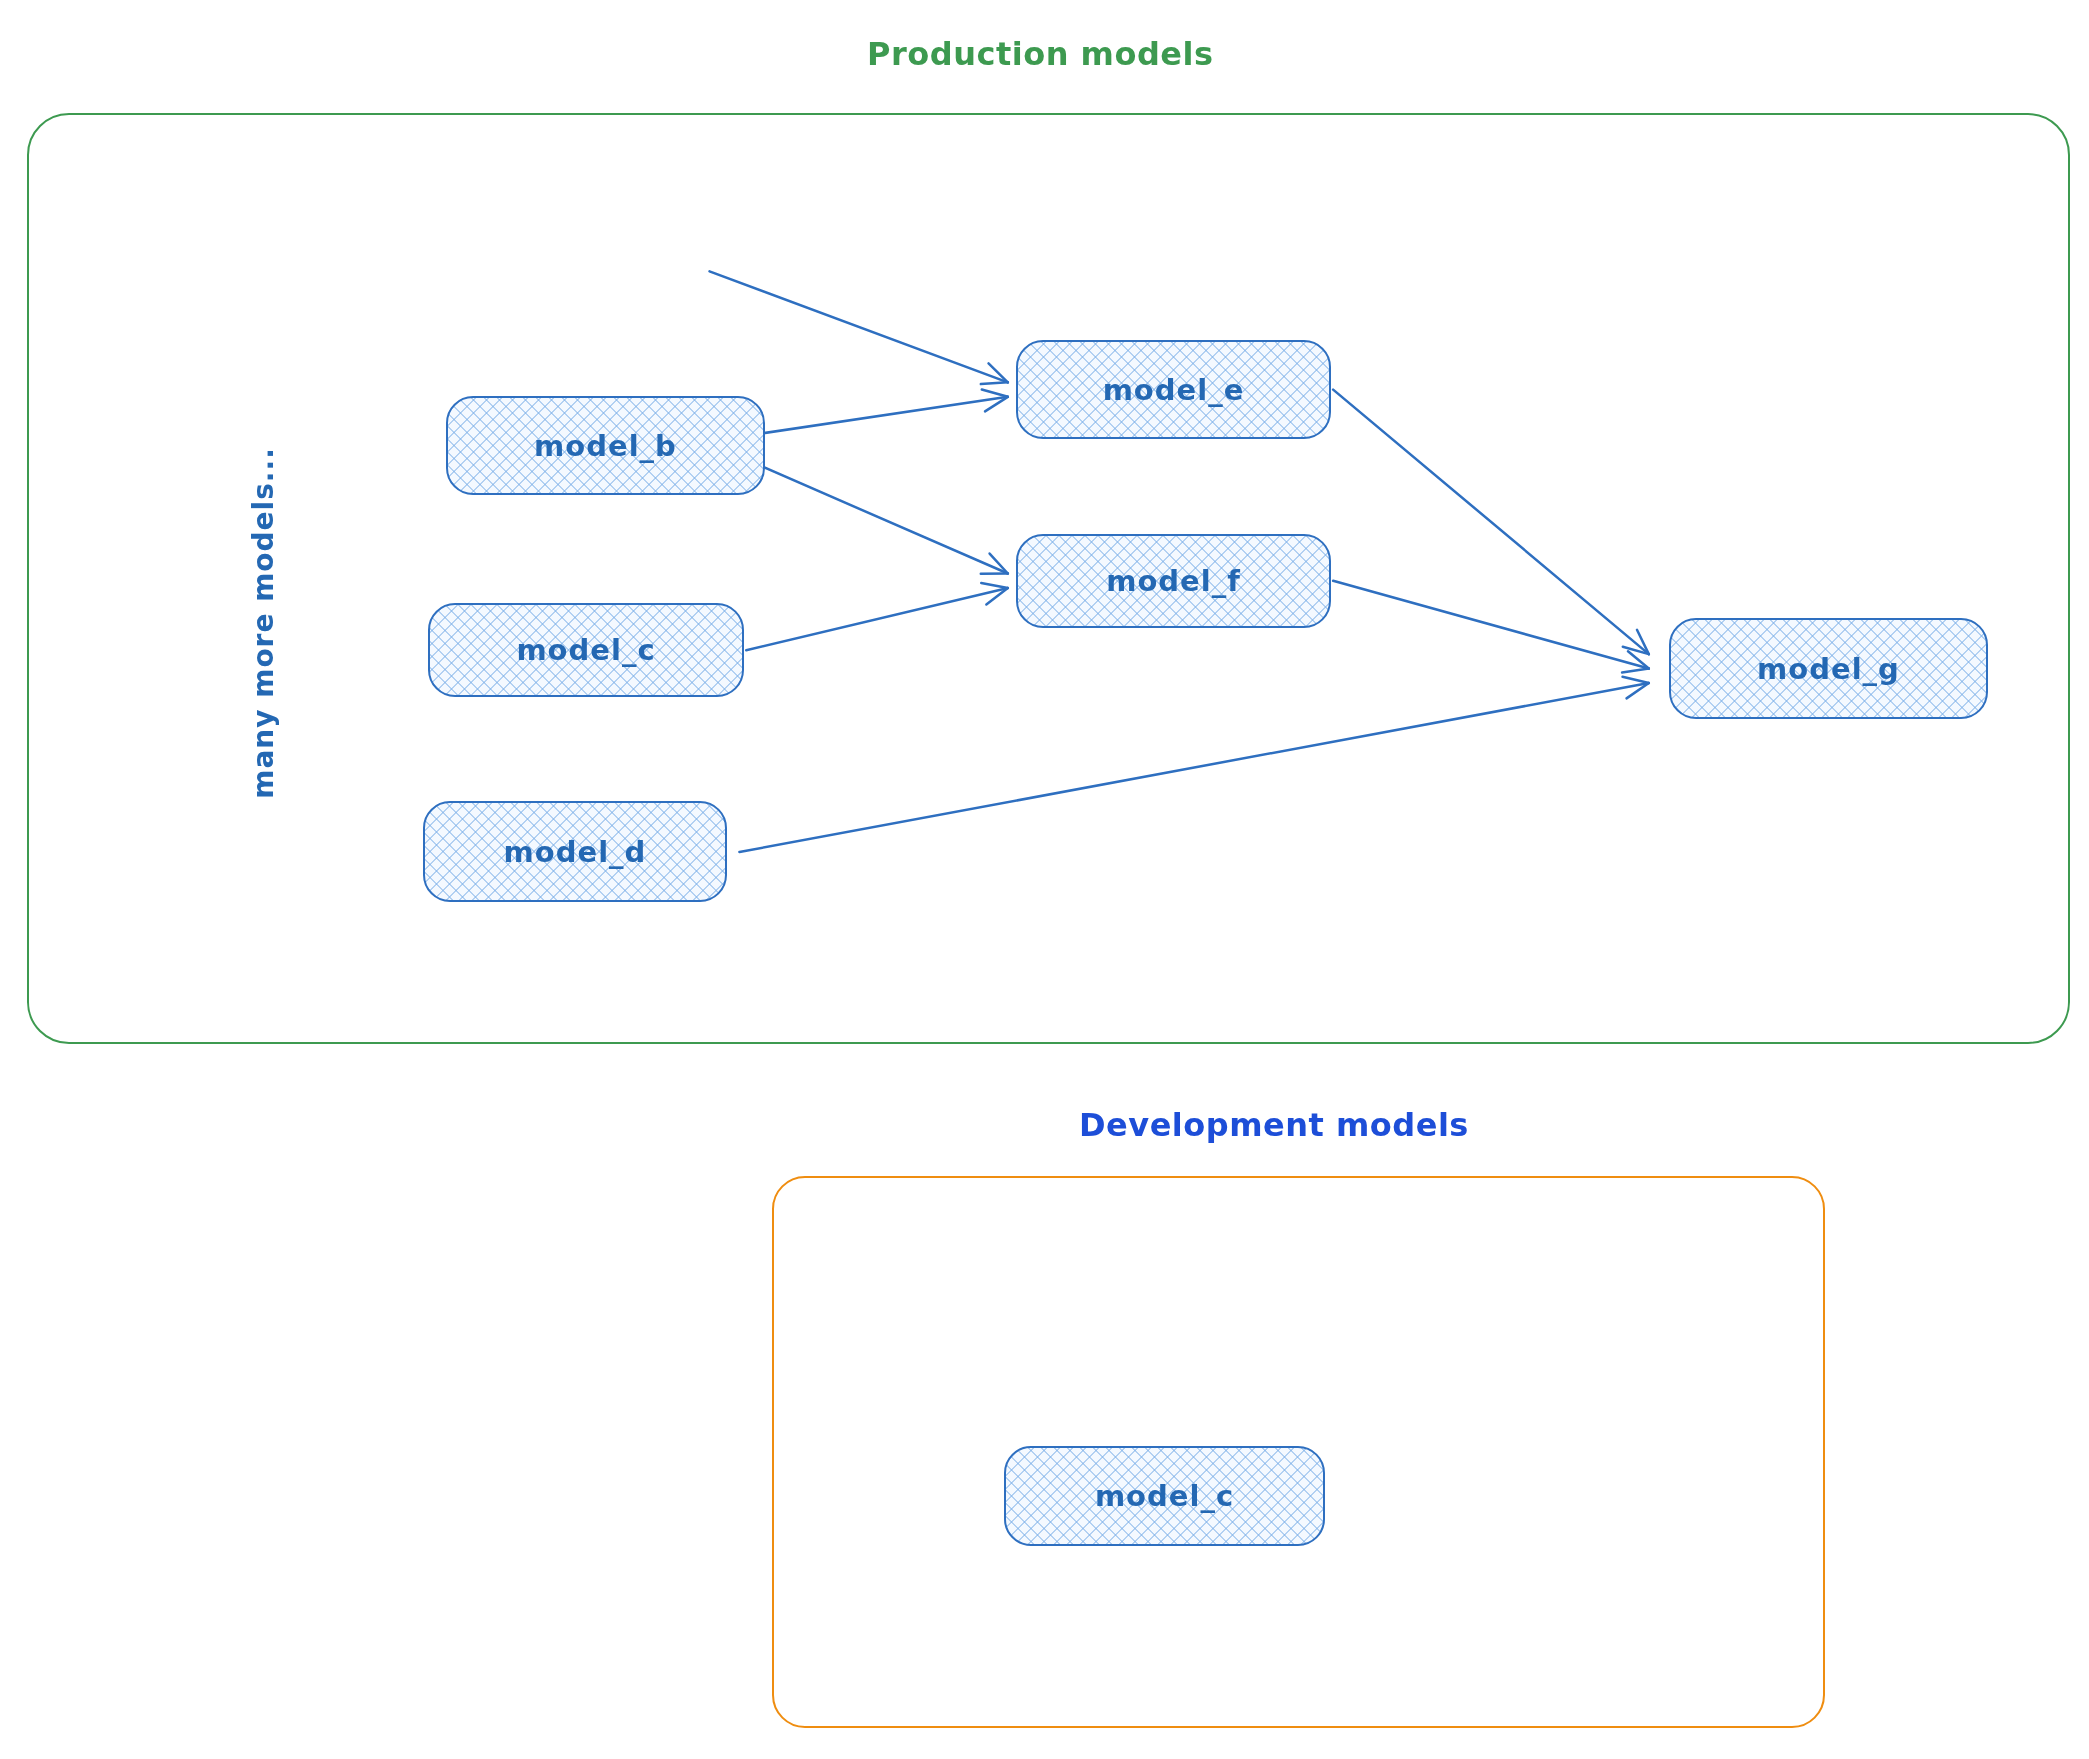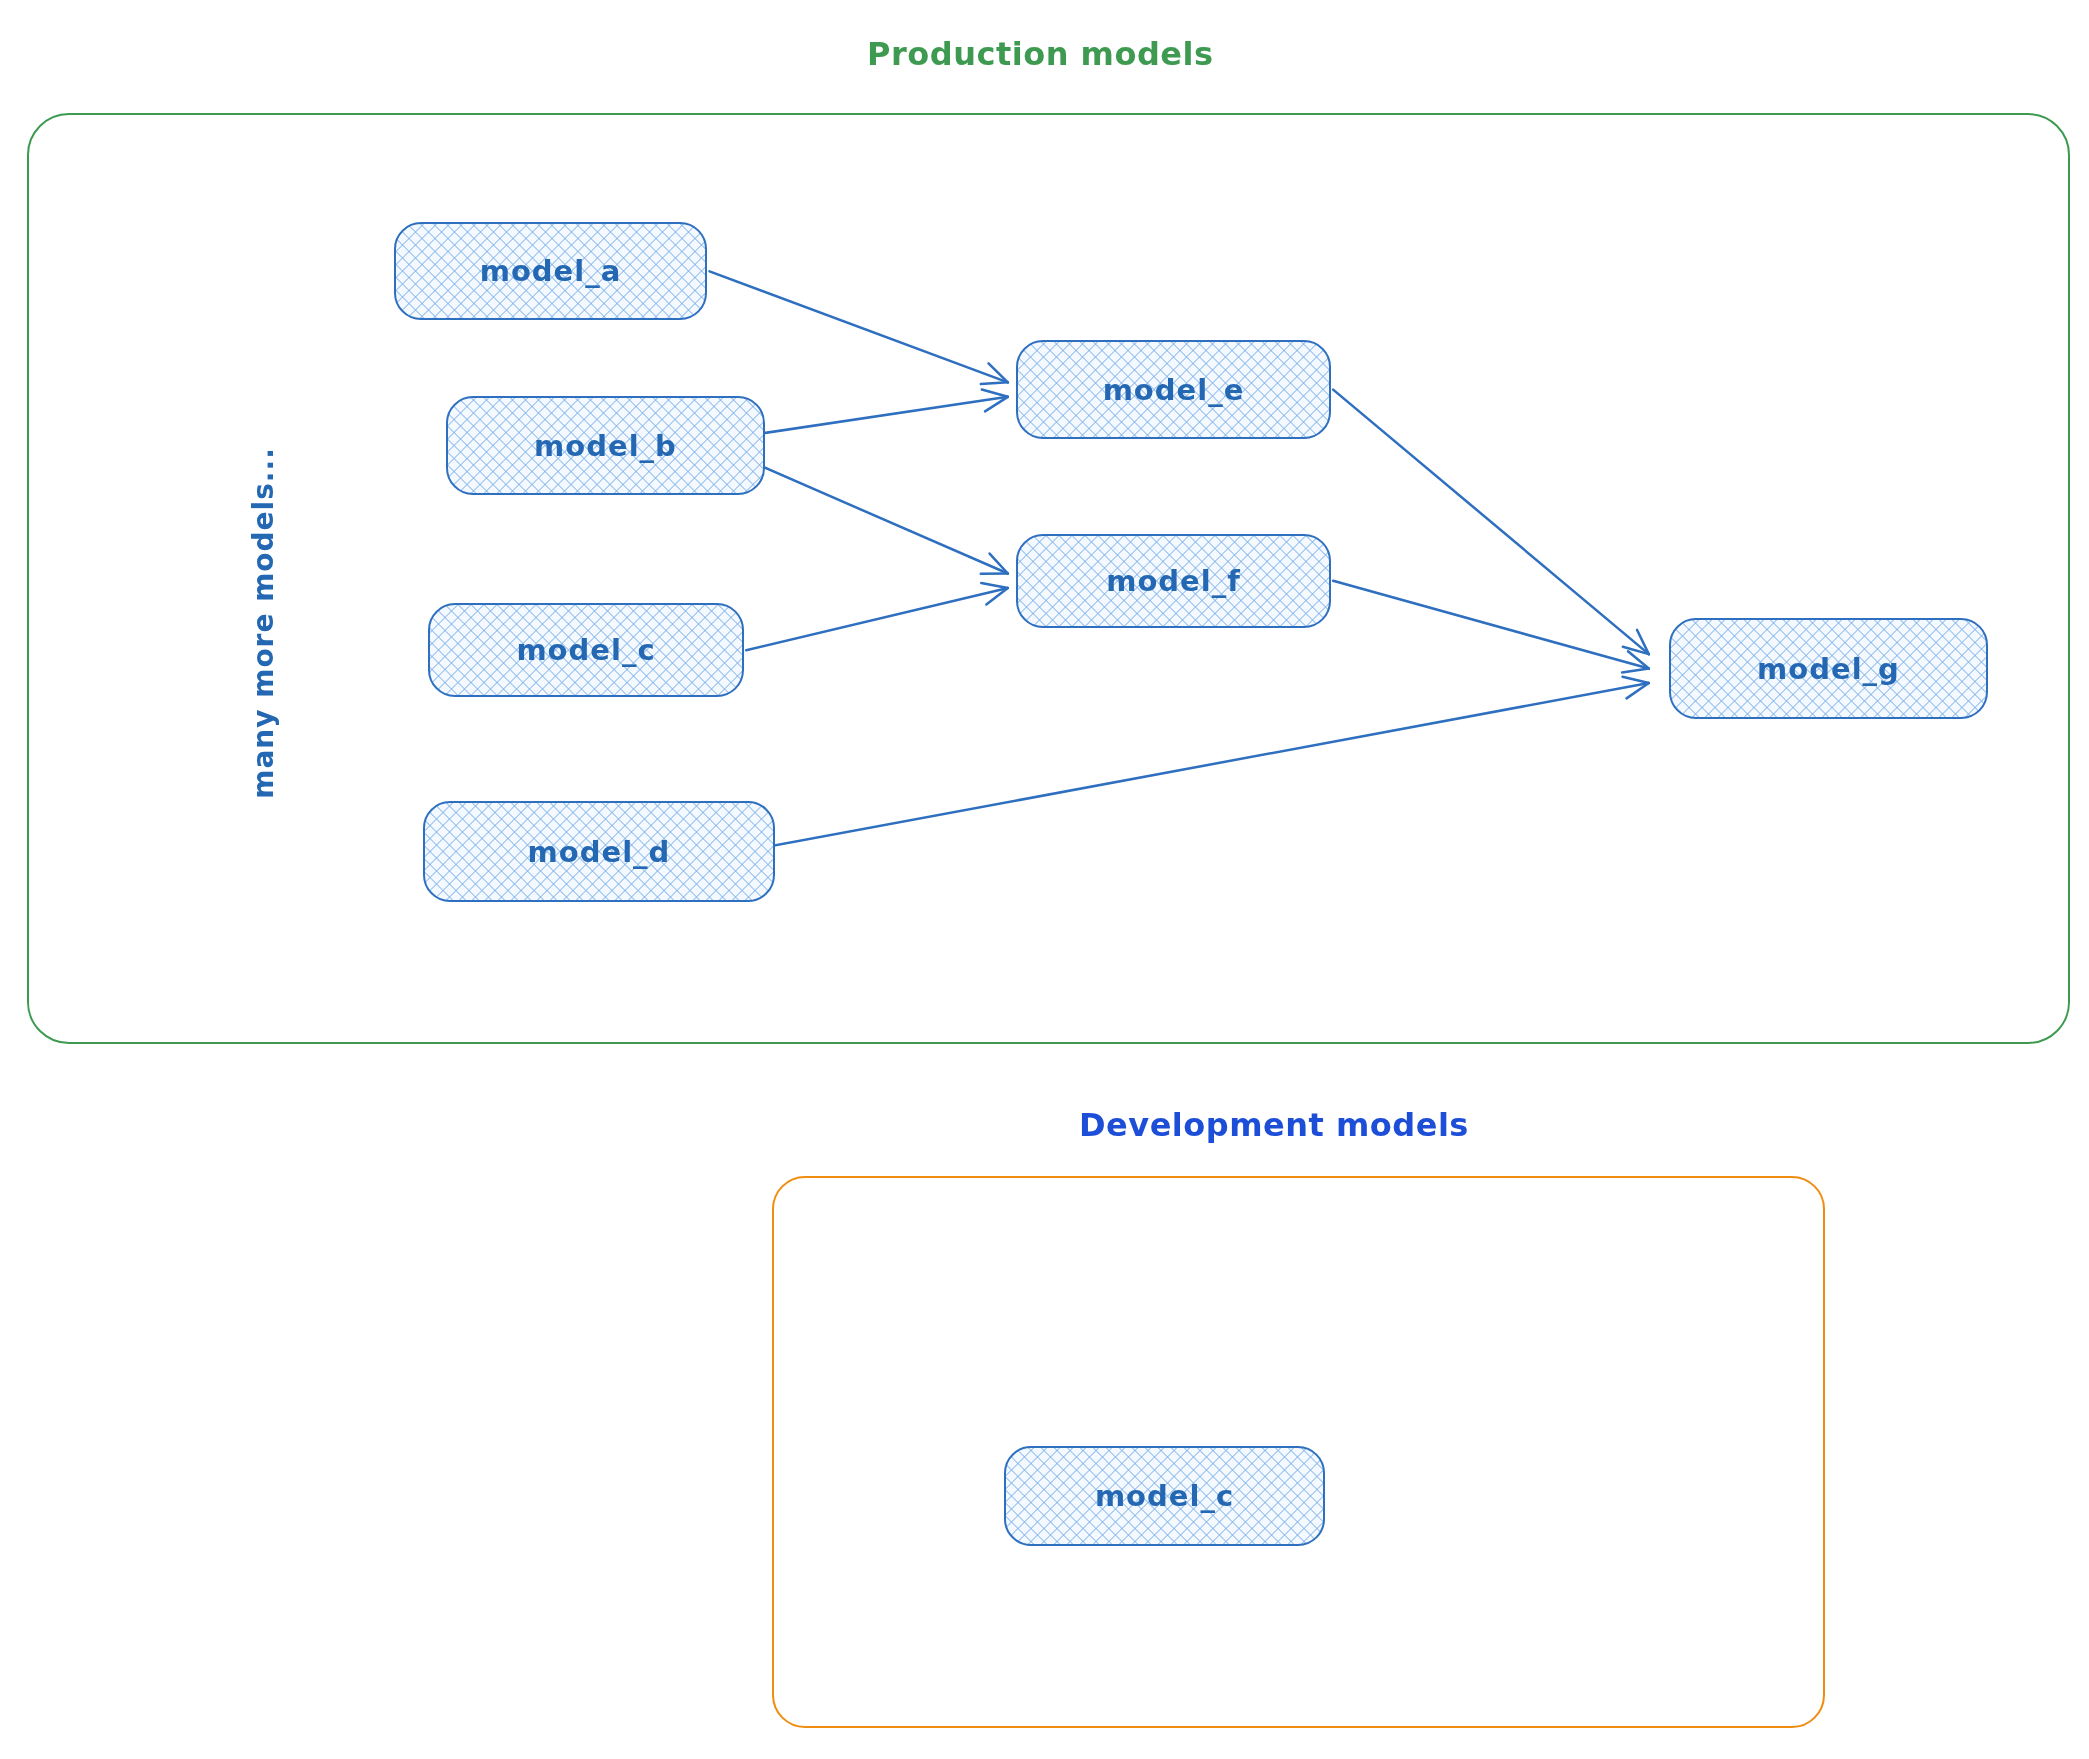--- a/index.html
+++ b/index.html
@@ -134,9 +134,6 @@
 
   <div class="side-note" style="color: rgb(36, 104, 179);">many more models...</div>
 
-  <div class="node n-a" style="border-color: rgb(46, 111, 192); color: rgb(36, 104, 179);">
-    <span>model_a</span>
-  </div>
   <div class="node n-b" style="border-color: rgb(46, 111, 192); color: rgb(36, 104, 179);">
     <span>model_b</span>
   </div>

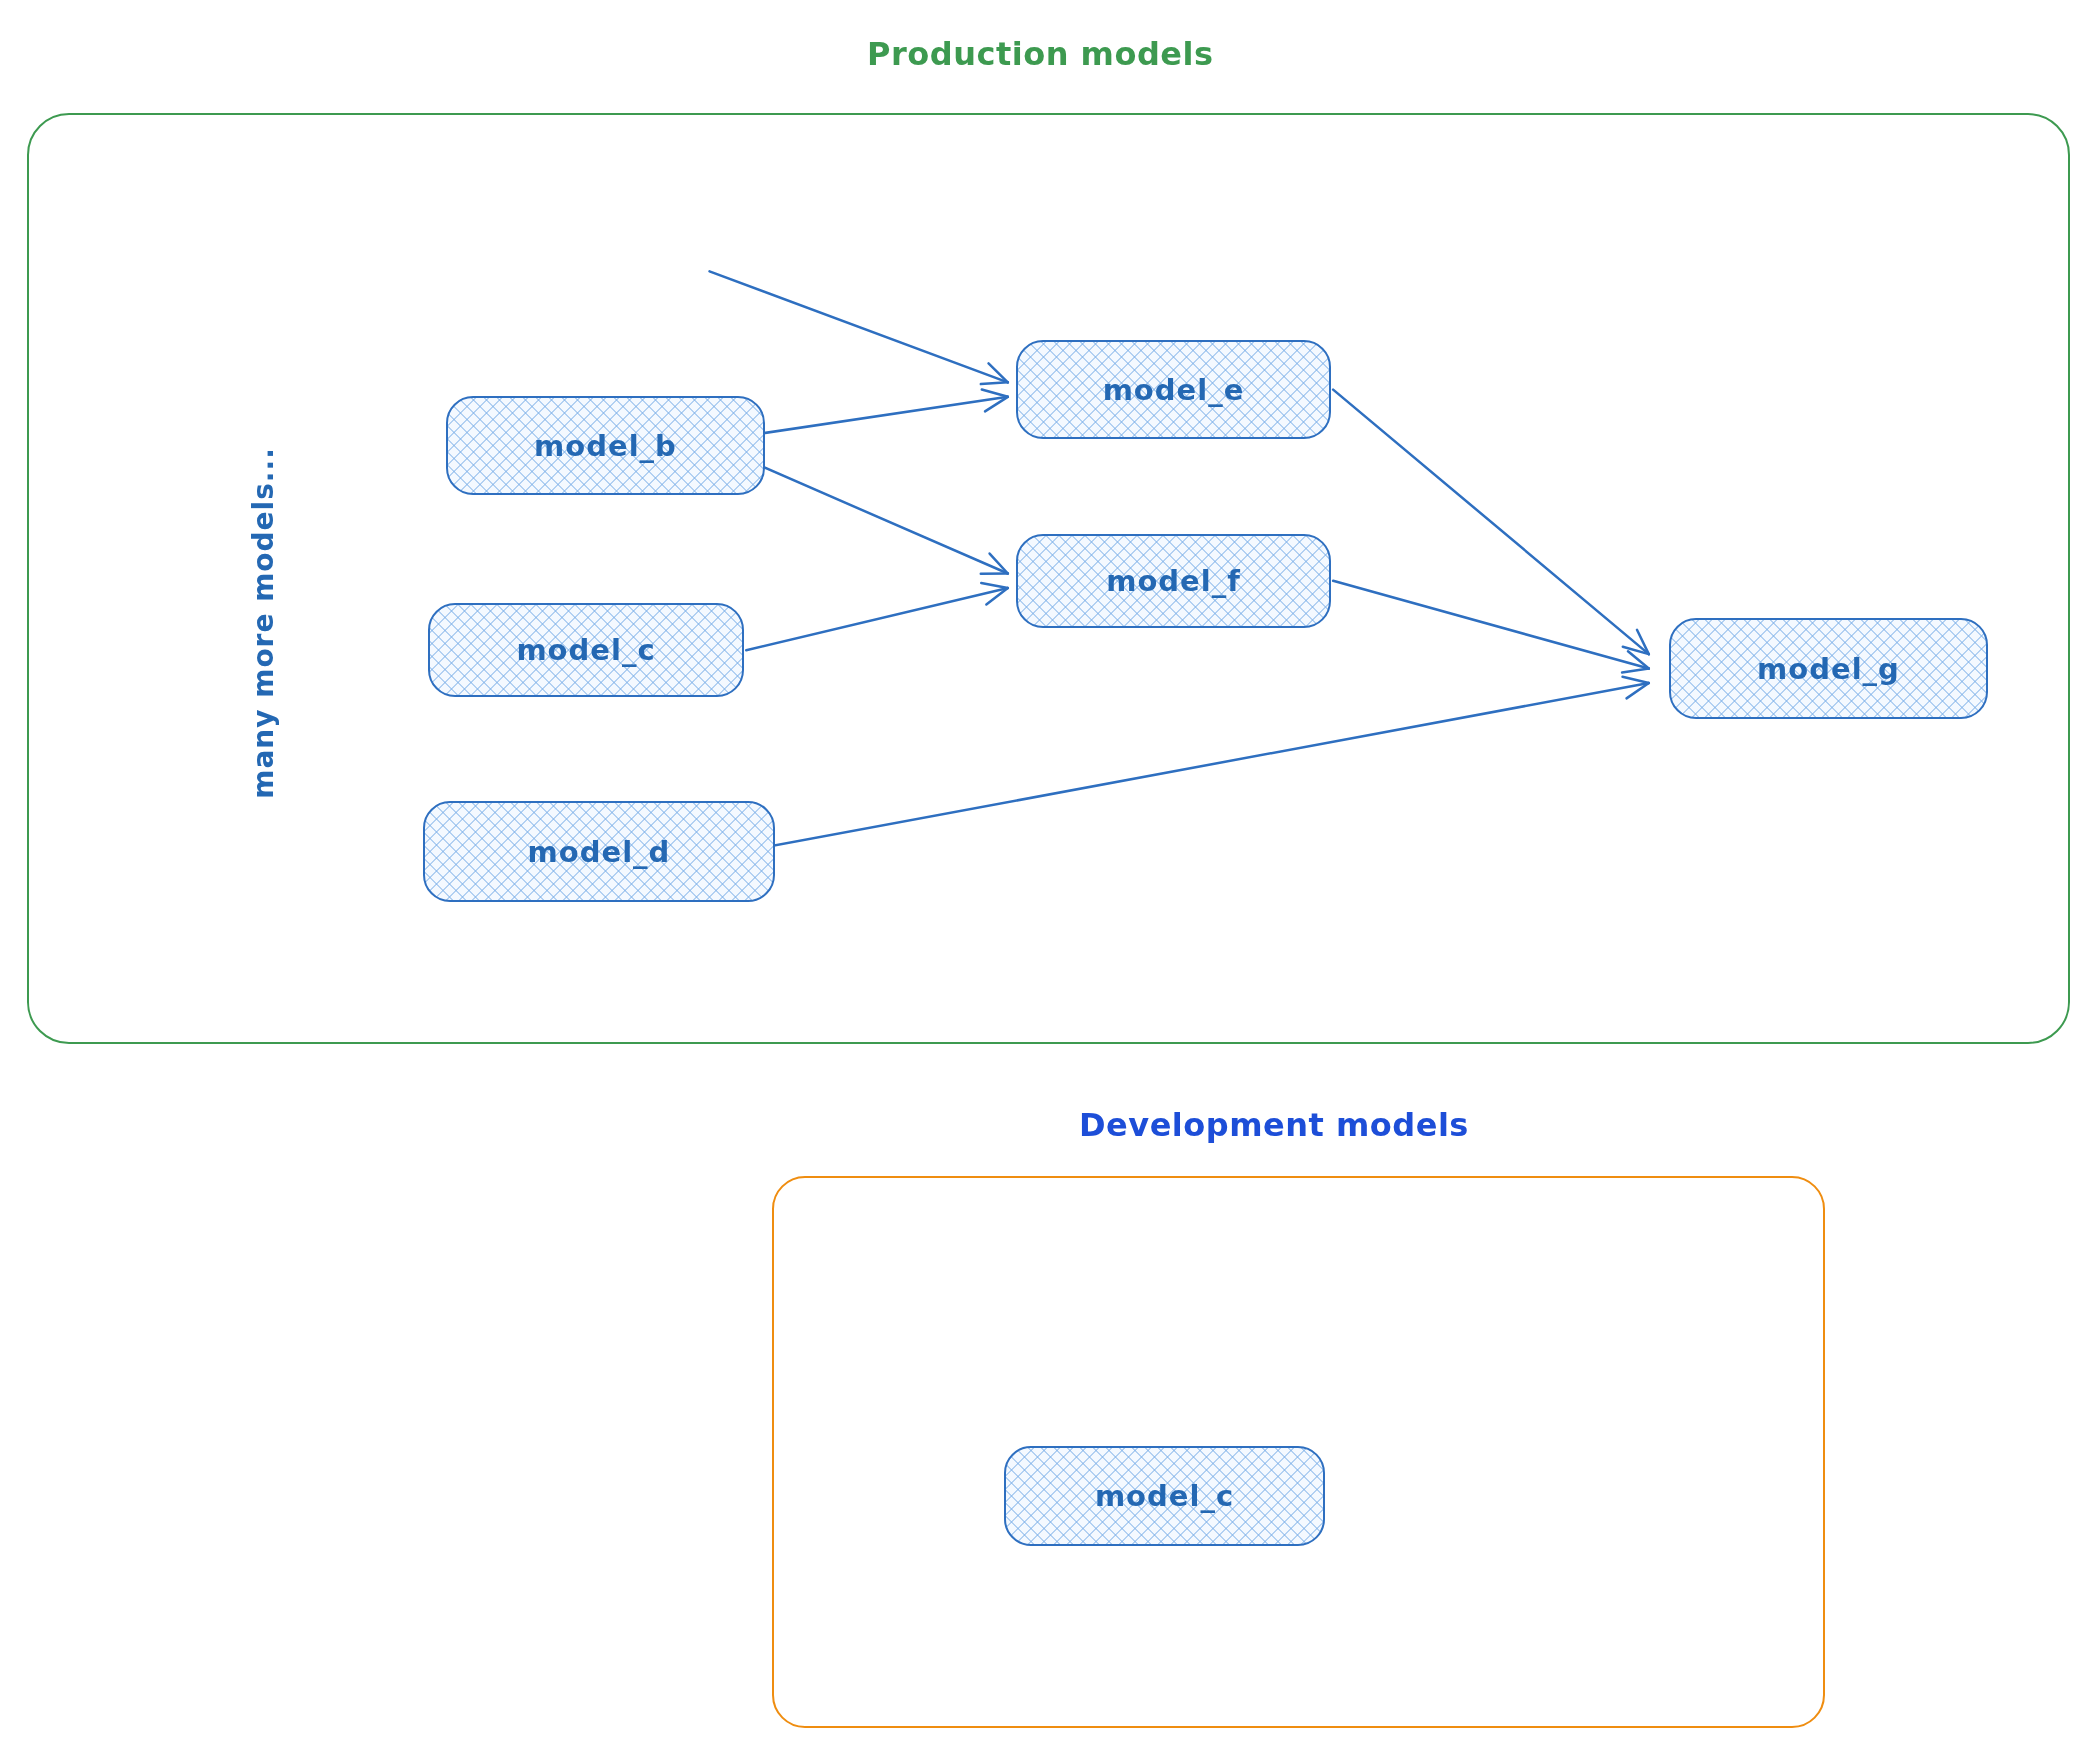--- a/index.html
+++ b/index.html
@@ -62,7 +62,7 @@
   .n-a     { left: 394px;  top: 222px;  width: 313px; height: 98px; }
   .n-b     { left: 410px;  top: 396px;  width: 319px; height: 99px; margin-left: 36px; }
   .n-c     { left: 428px;  top: 603px;  width: 316px; height: 94px;  }
-  .n-d     { left: 423px;  top: 801px;  width: 352px; height: 101px; }
+  .n-d     { left: 423px;  top: 801px;  width: 304px; height: 101px; }
   .n-e     { left: 1016px; top: 340px;  width: 315px; height: 99px; justify-content: center; }
   .n-f     { left: 1016px; top: 534px;  width: 315px; height: 94px;  }
   .n-g     { left: 1657px; top: 618px;  width: 319px; height: 101px; }

